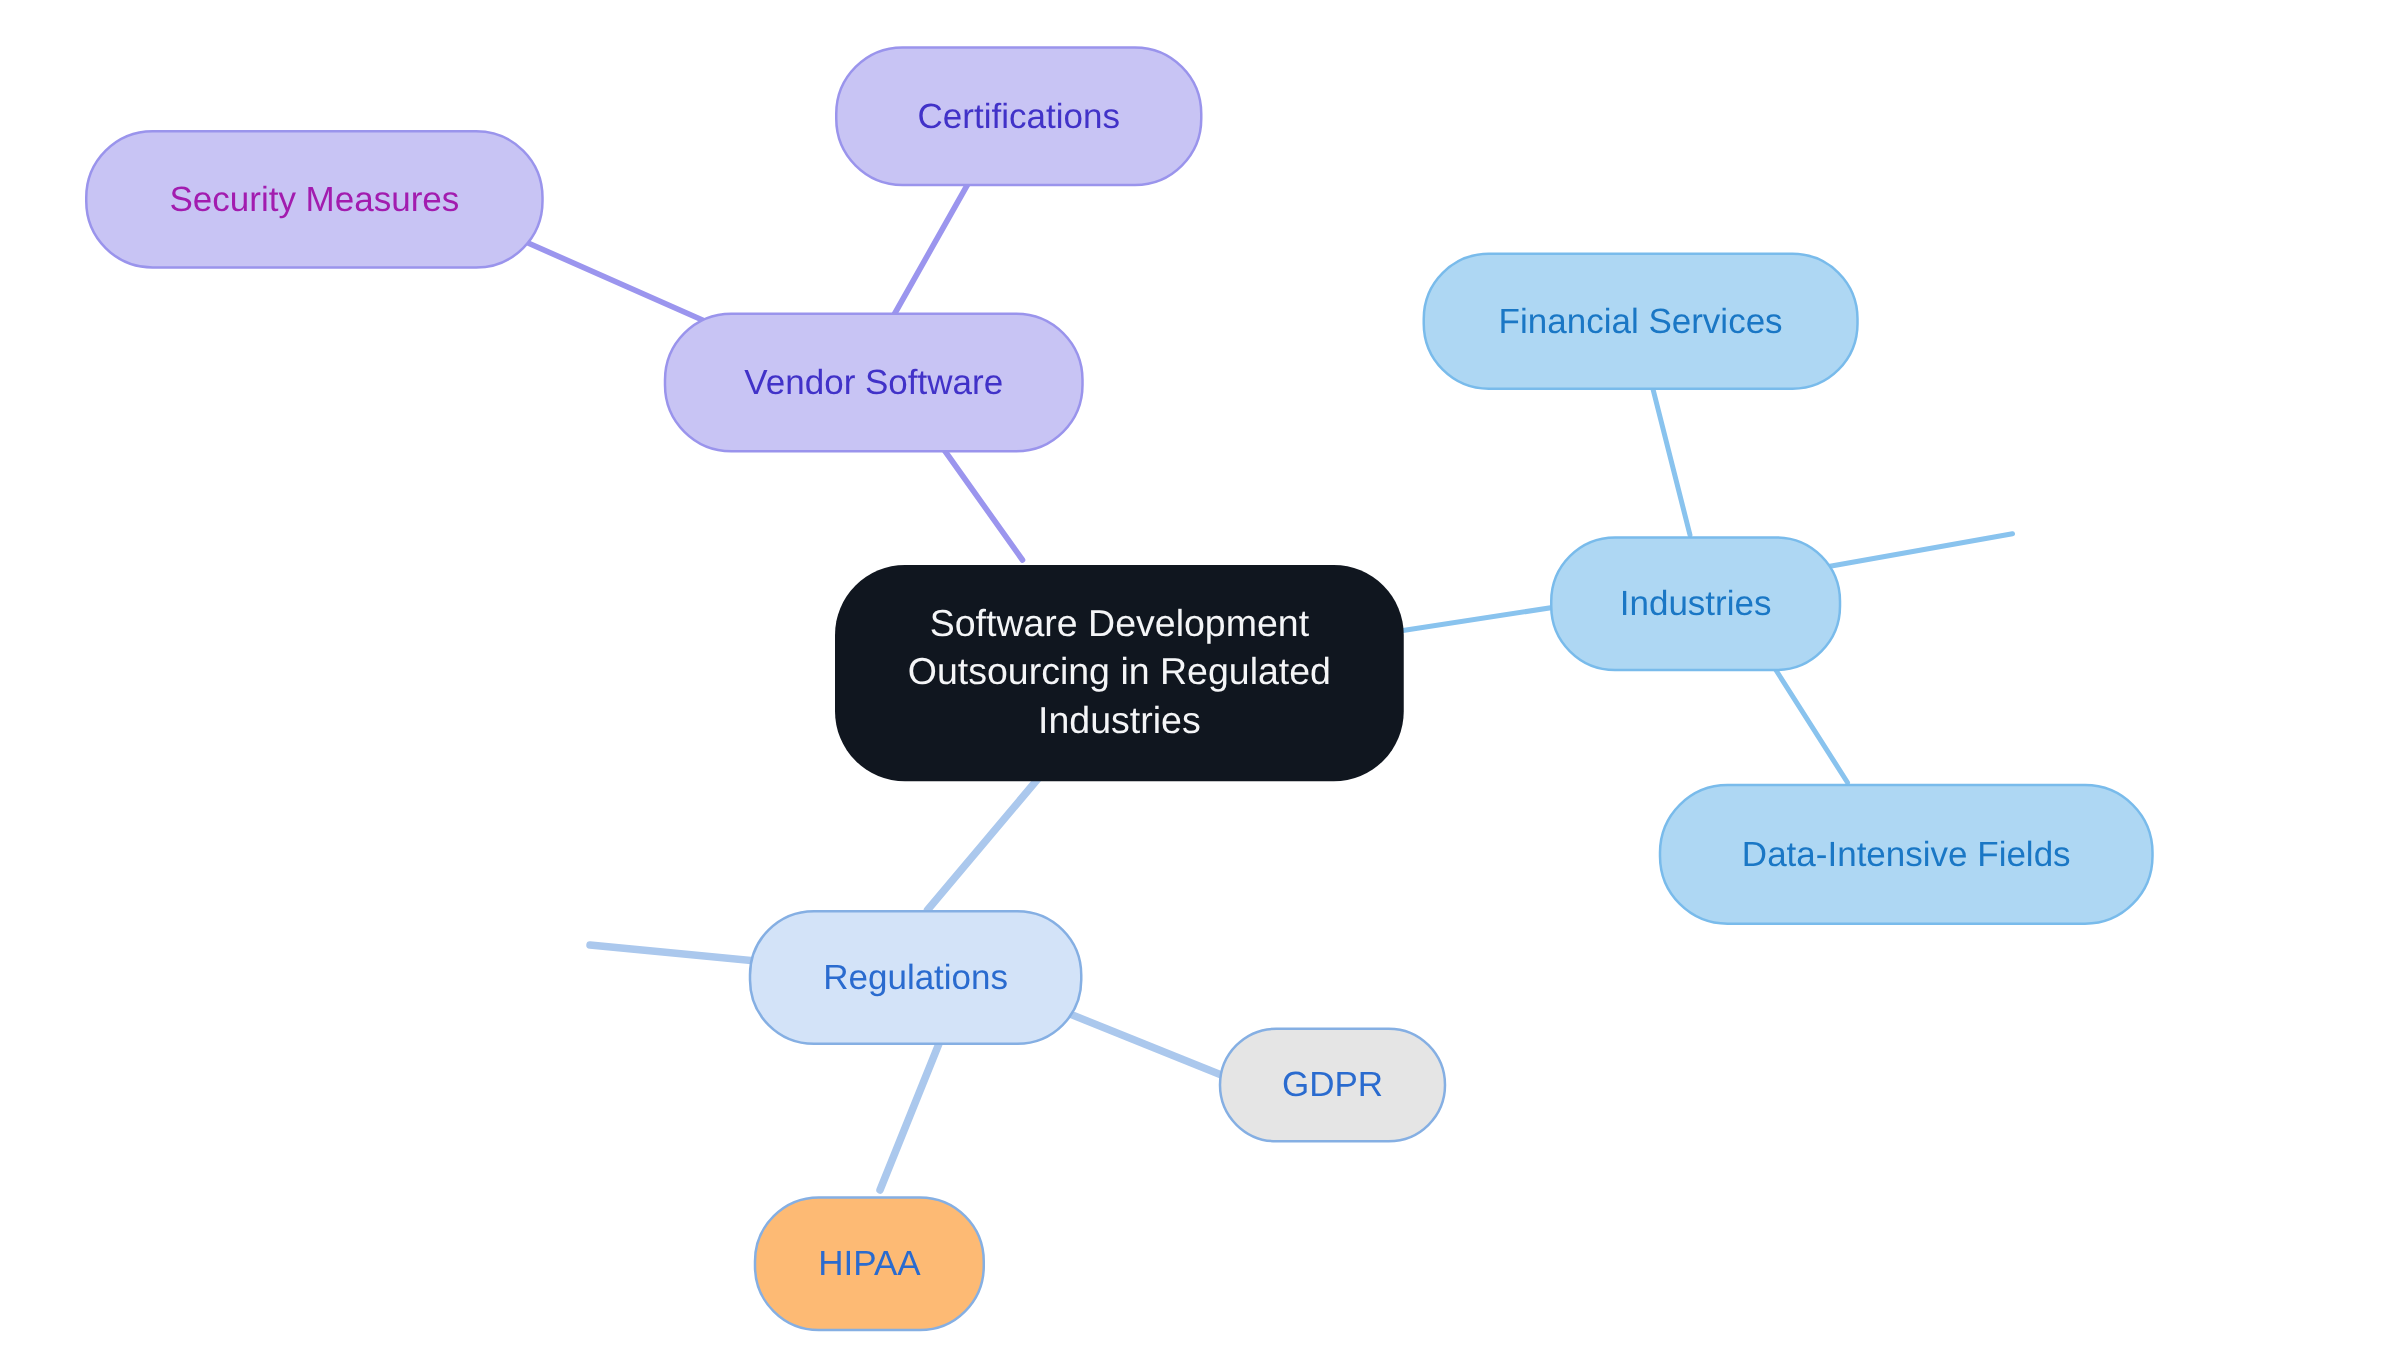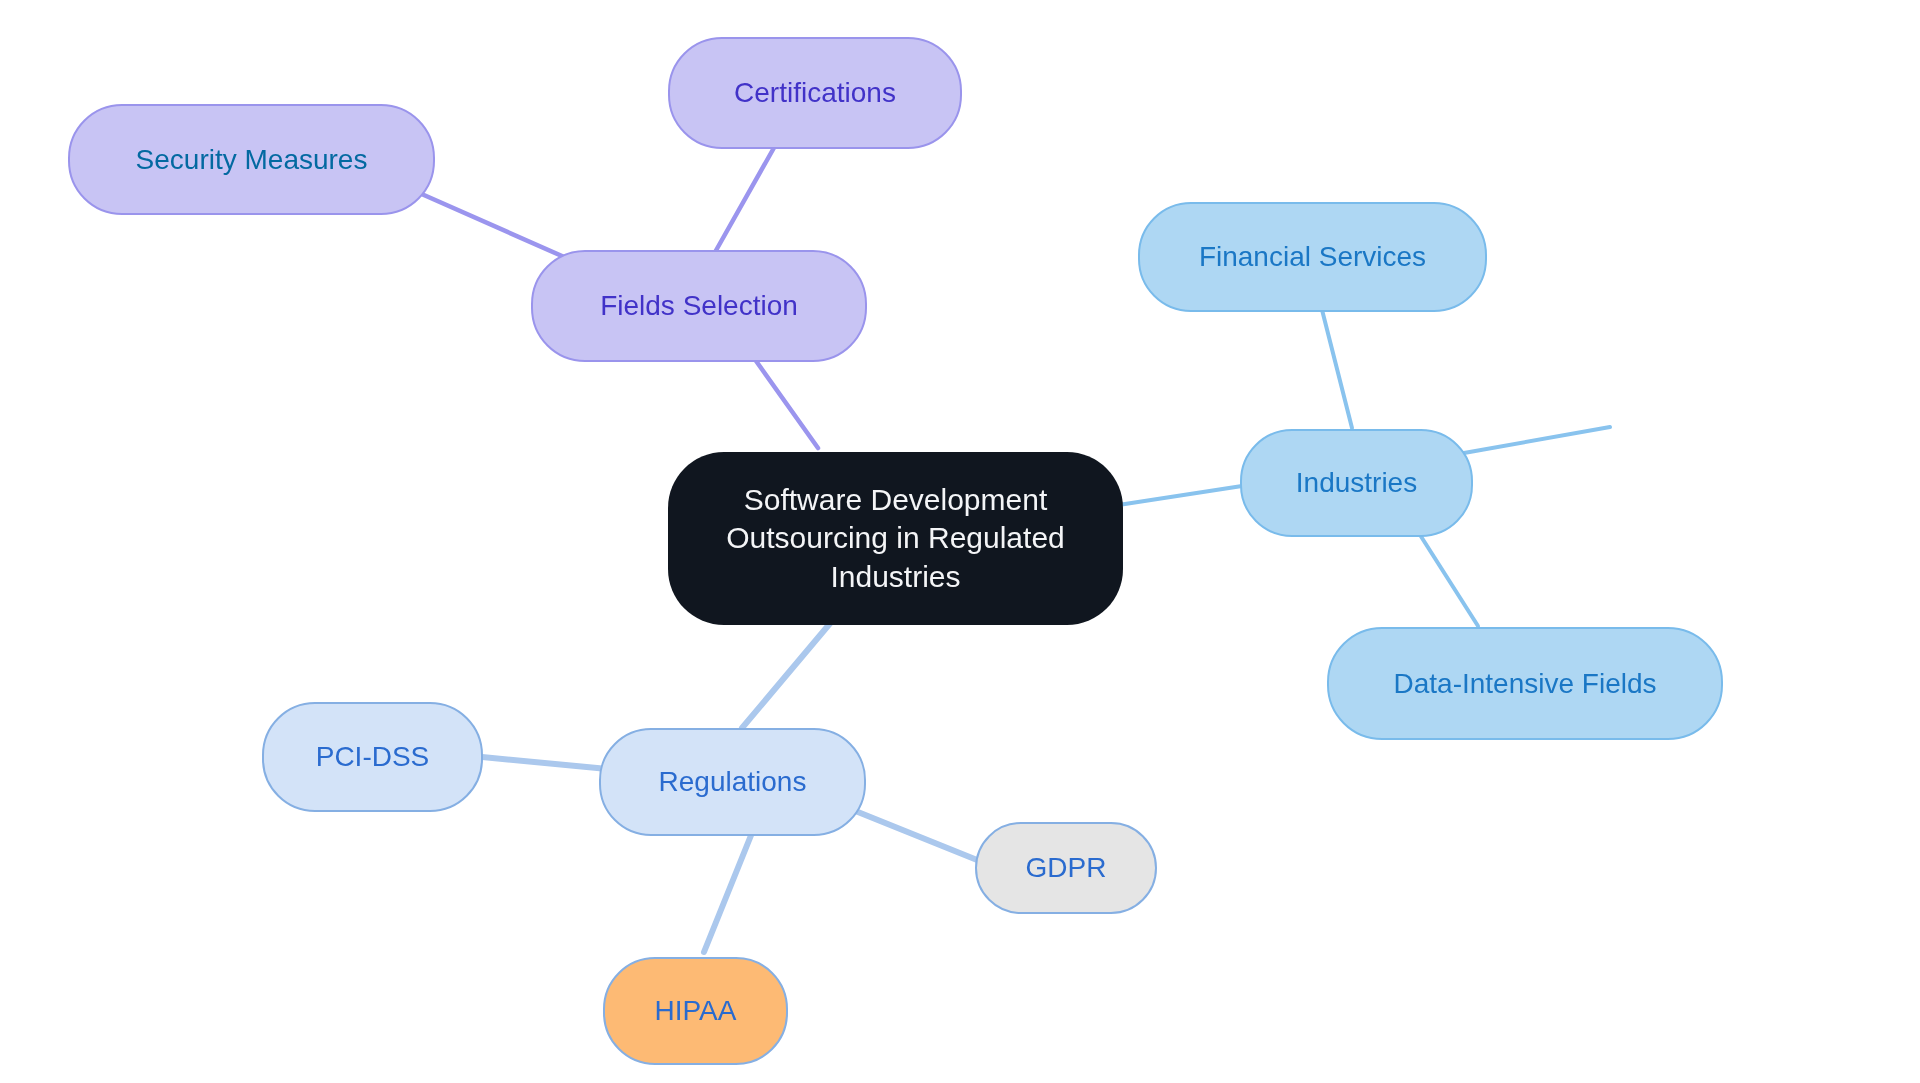--- a/index.html
+++ b/index.html
@@ -73,7 +73,7 @@
     <span class="node-label">Certifications</span>
   </div>
 
-  <div class="node" style="left: 68px; top: 92px; width: 367px; height: 111px; border-radius: 54px; background: rgb(200, 196, 244); border: 2.5px solid rgb(154, 148, 236); color: #0369a1; font-size: 28px;">
+  <div class="node" style="left: 68px; top: 92px; width: 367px; height: 111px; border-radius: 54px; background: rgb(200, 196, 244); border: 2.5px solid rgb(154, 148, 236); color: #a21caf; font-size: 28px;">
     <span class="node-label">Security Measures</span>
   </div>
 

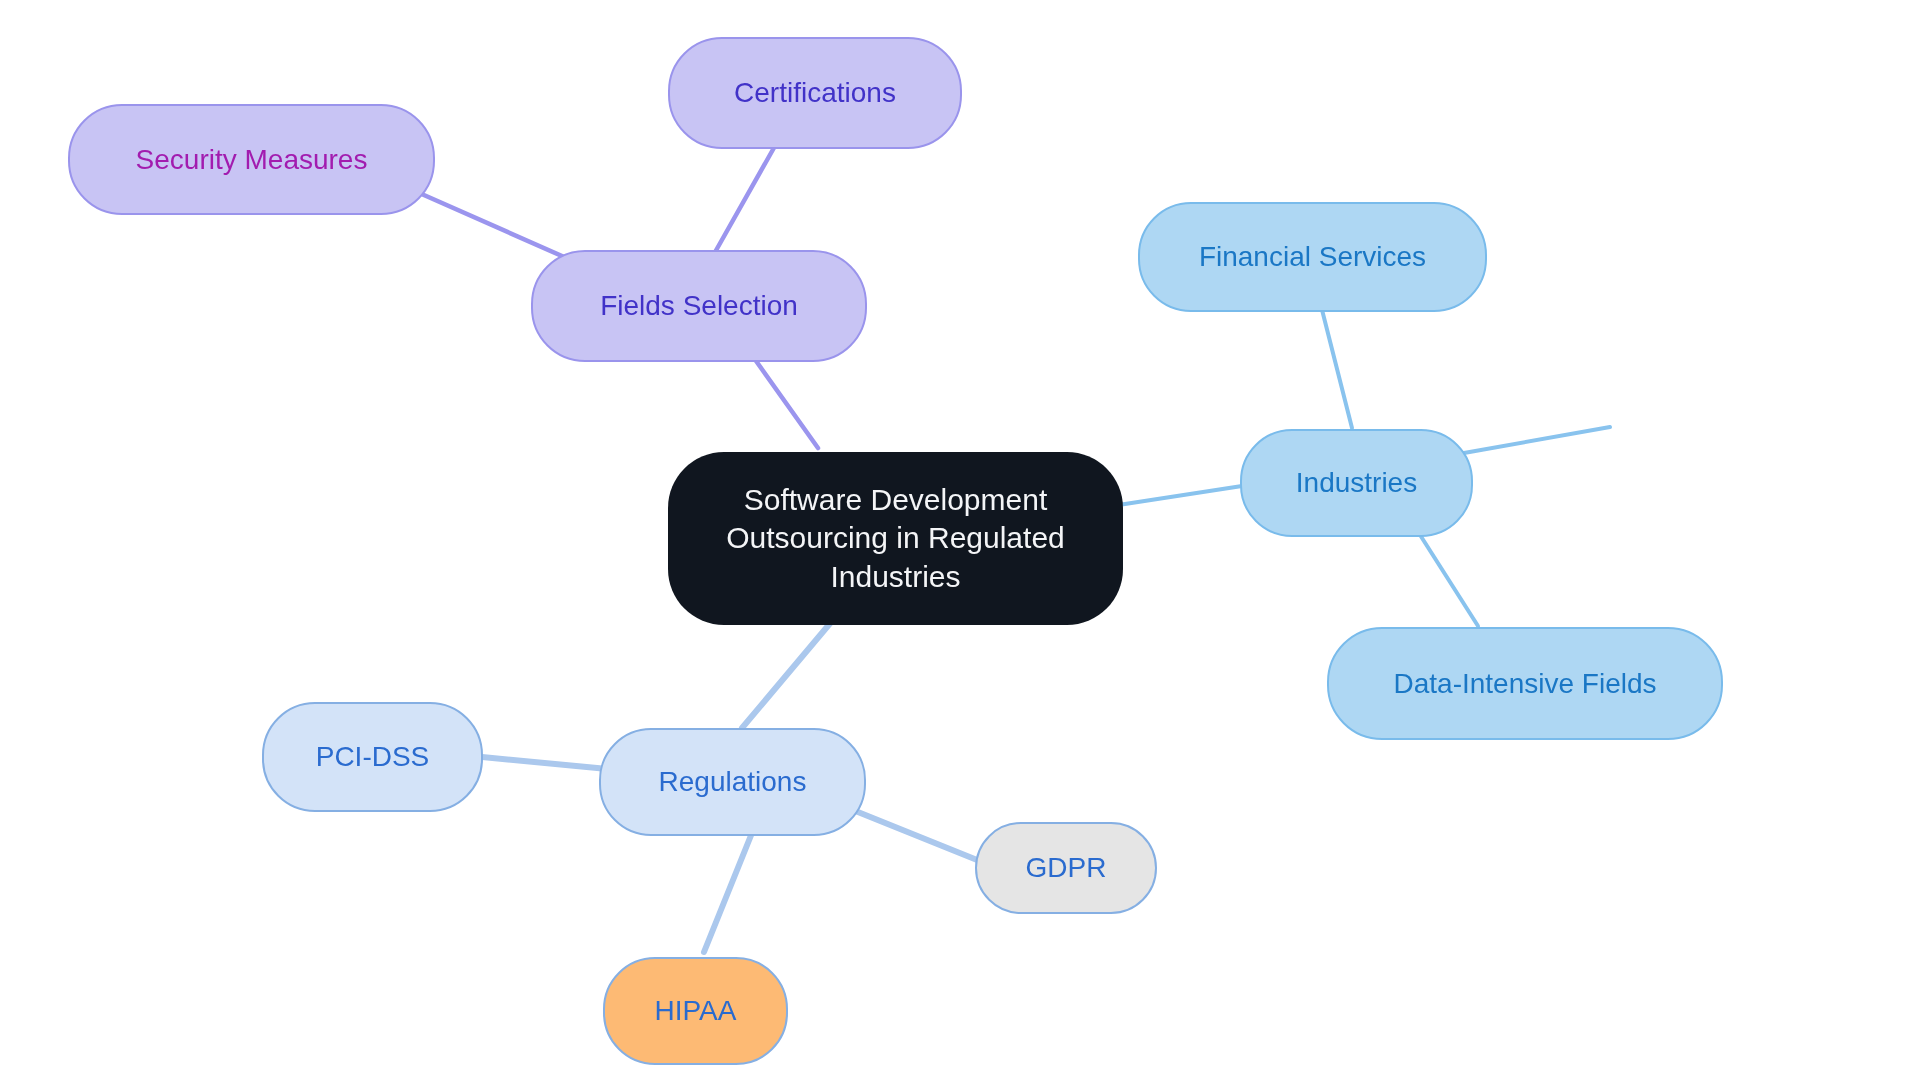--- a/index.html
+++ b/index.html
@@ -66,7 +66,7 @@
   </div>
 
   <div class="node" style="left: 531px; top: 238px; width: 336px; height: 112px; border-radius: 54px; background: rgb(200, 196, 244); border: 2.5px solid rgb(154, 148, 236); color: rgb(65, 50, 200); font-size: 28px;">
-    <span class="node-label">Fields Selection</span>
+    <span class="node-label">Vendor Software</span>
   </div>
 
   <div class="node" style="left: 668px; top: 25px; width: 294px; height: 112px; border-radius: 54px; background: rgb(200, 196, 244); border: 2.5px solid rgb(154, 148, 236); color: rgb(65, 50, 200); font-size: 28px;">

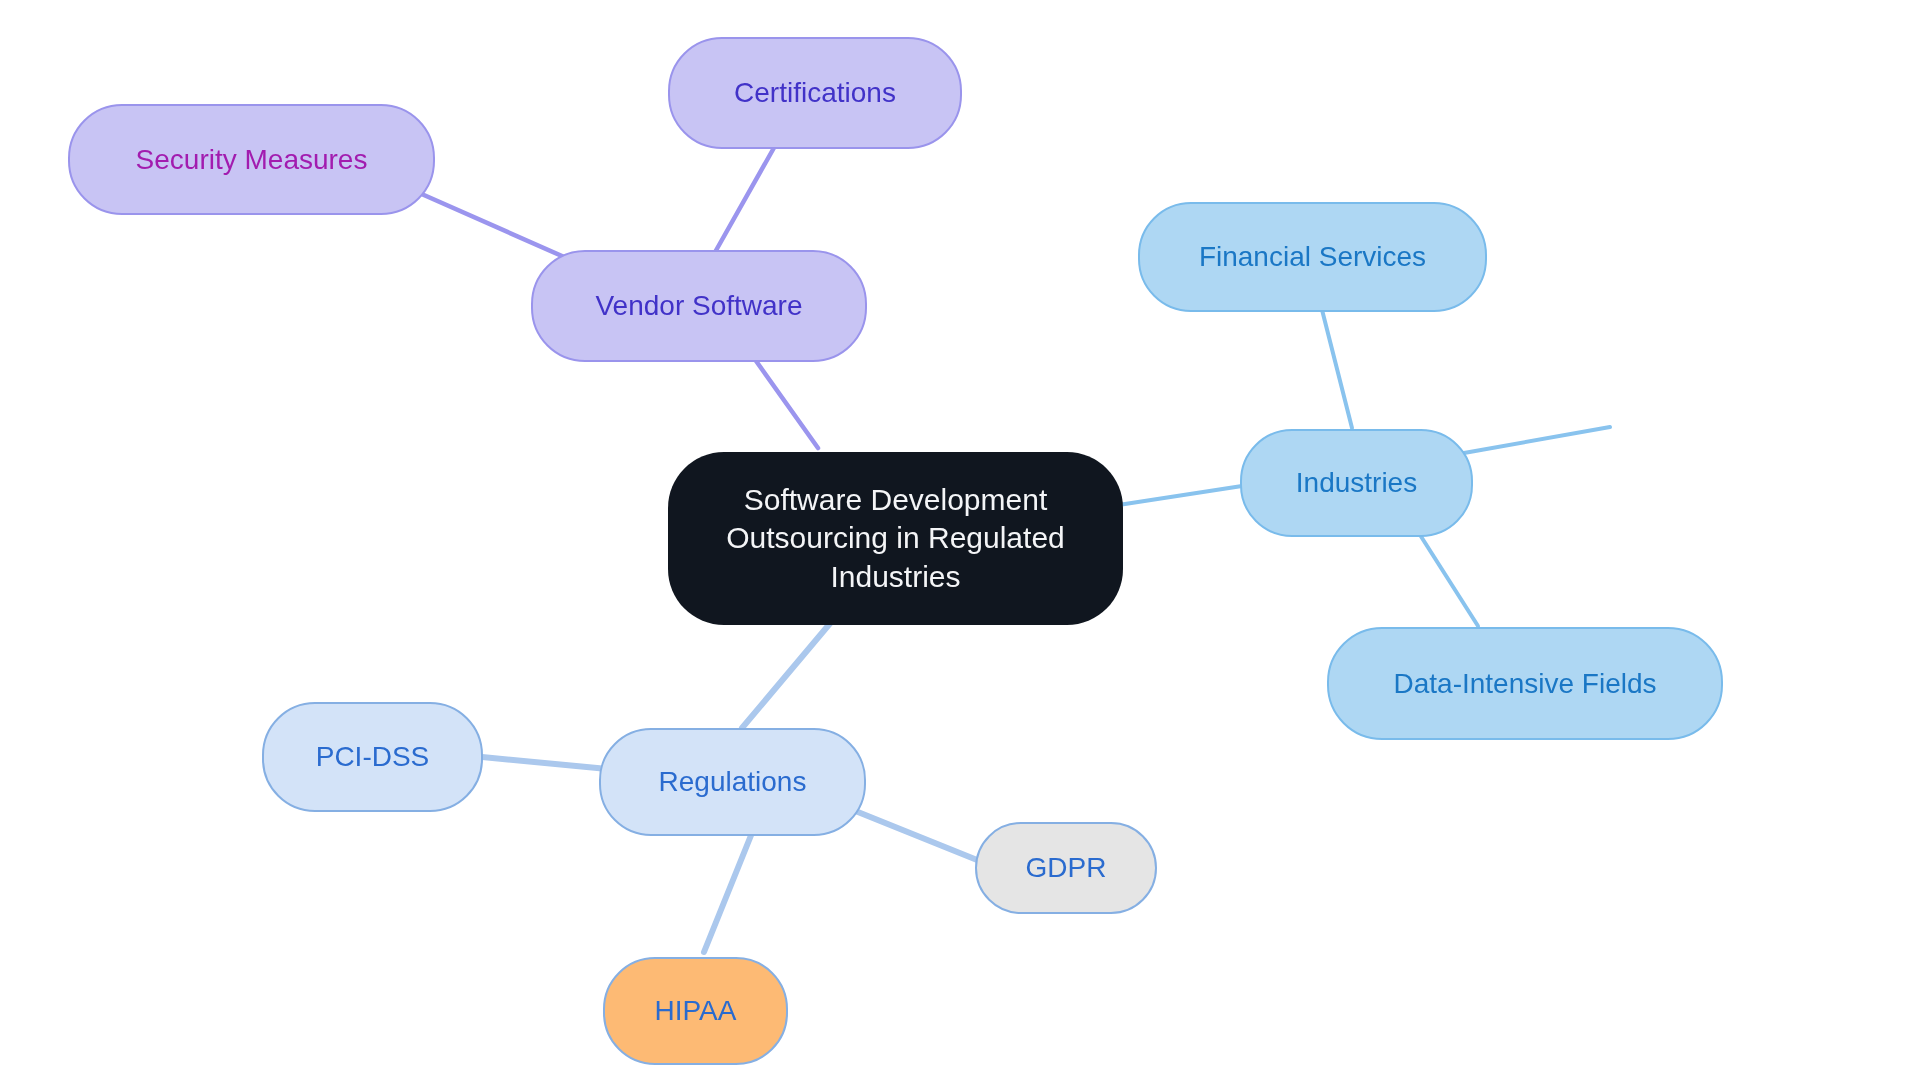--- a/index.html
+++ b/index.html
@@ -94,9 +94,6 @@
     <span class="node-label">Data-Intensive Fields</span>
   </div>
 
-  <div class="node" style="left: 262px; top: 690px; width: 221px; height: 110px; border-radius: 53px; background: rgb(211, 227, 248); border: 2.5px solid rgb(133, 175, 227); color: rgb(42, 107, 207); font-size: 28px;">
-    <span class="node-label">PCI-DSS</span>
-  </div>
 
   <div class="node" style="left: 975px; top: 810px; width: 182px; height: 92px; border-radius: 52px; background: #e5e5e5; border: 2.5px solid rgb(133, 175, 227); color: rgb(42, 107, 207); font-size: 28px;">
     <span class="node-label">GDPR</span>

